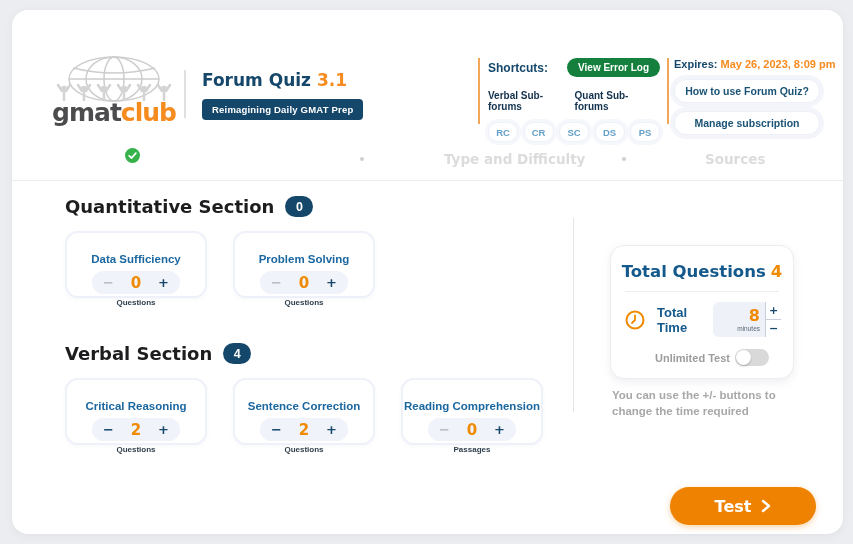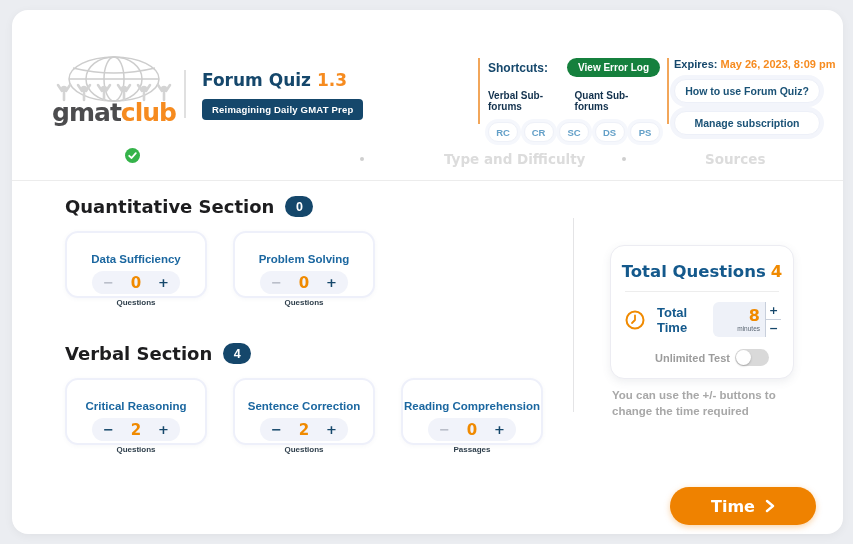--- a/index.html
+++ b/index.html
@@ -136,7 +136,7 @@
   <div class="logo-divider"></div>
 
   <div class="title-block">
-    <div class="fq-title"><span>Forum Quiz</span> <span class="fq-version">1.3</span></div>
+    <div class="fq-title"><span>Forum Quiz</span> <span class="fq-version">3.1</span></div>
     <div class="fq-badge">Reimagining Daily GMAT Prep</div>
   </div>
 

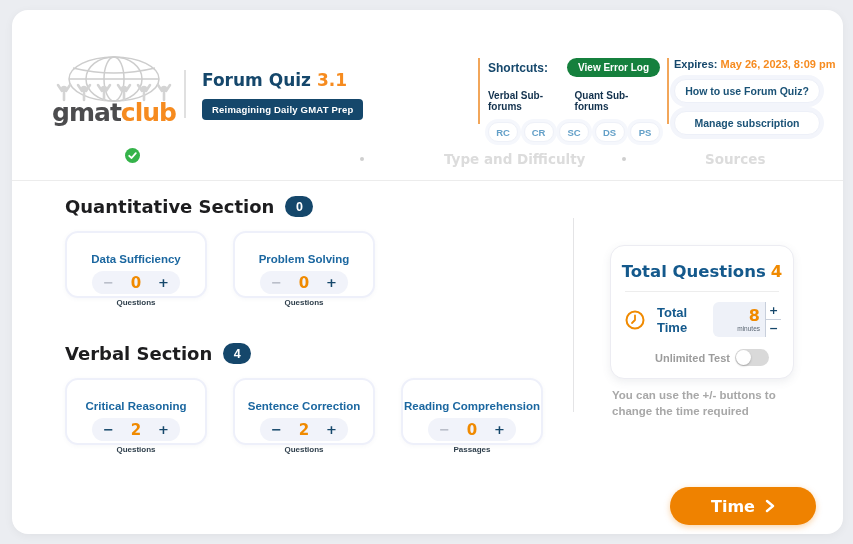--- a/index.html
+++ b/index.html
@@ -277,7 +277,7 @@
   <div class="helper-text">You can use the +/- buttons to change the time required</div>
 
   <button class="next-btn">
-    <span>Time</span>
+    <span>Test</span>
     <svg width="10" height="14" viewBox="0 0 10 14">
       <path d="M2 2 L8 7 L2 12" fill="none" stroke="#fff" stroke-width="2.4" stroke-linecap="round" stroke-linejoin="round"></path>
     </svg>

